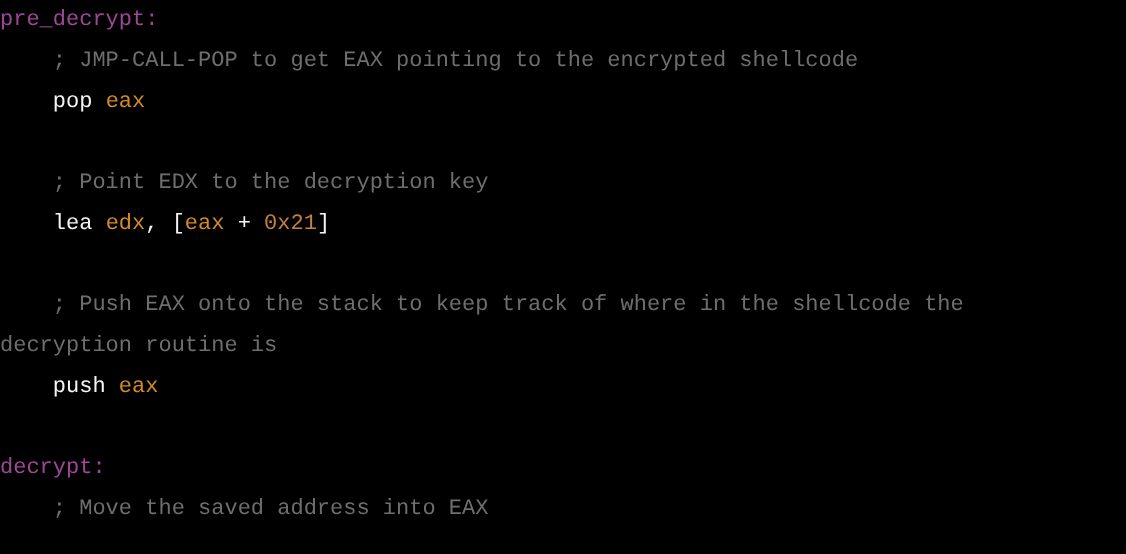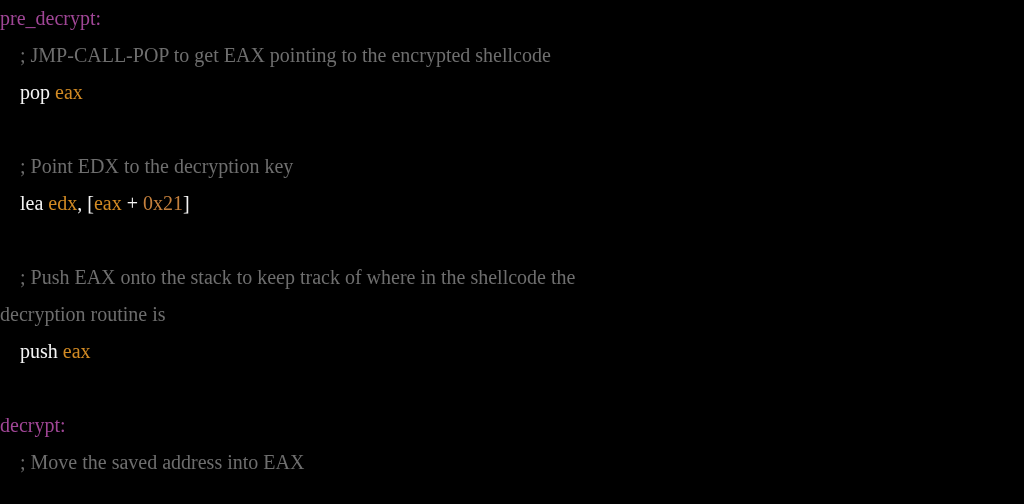--- a/index.html
+++ b/index.html
@@ -13,7 +13,7 @@
   pre.code{
     margin:0;
     padding:0;
-    font-family:Liberation Serif, serif;
+    font-family:Liberation Mono, monospace;
     font-size:20px;
     line-height:37px;
     white-space:pre;

